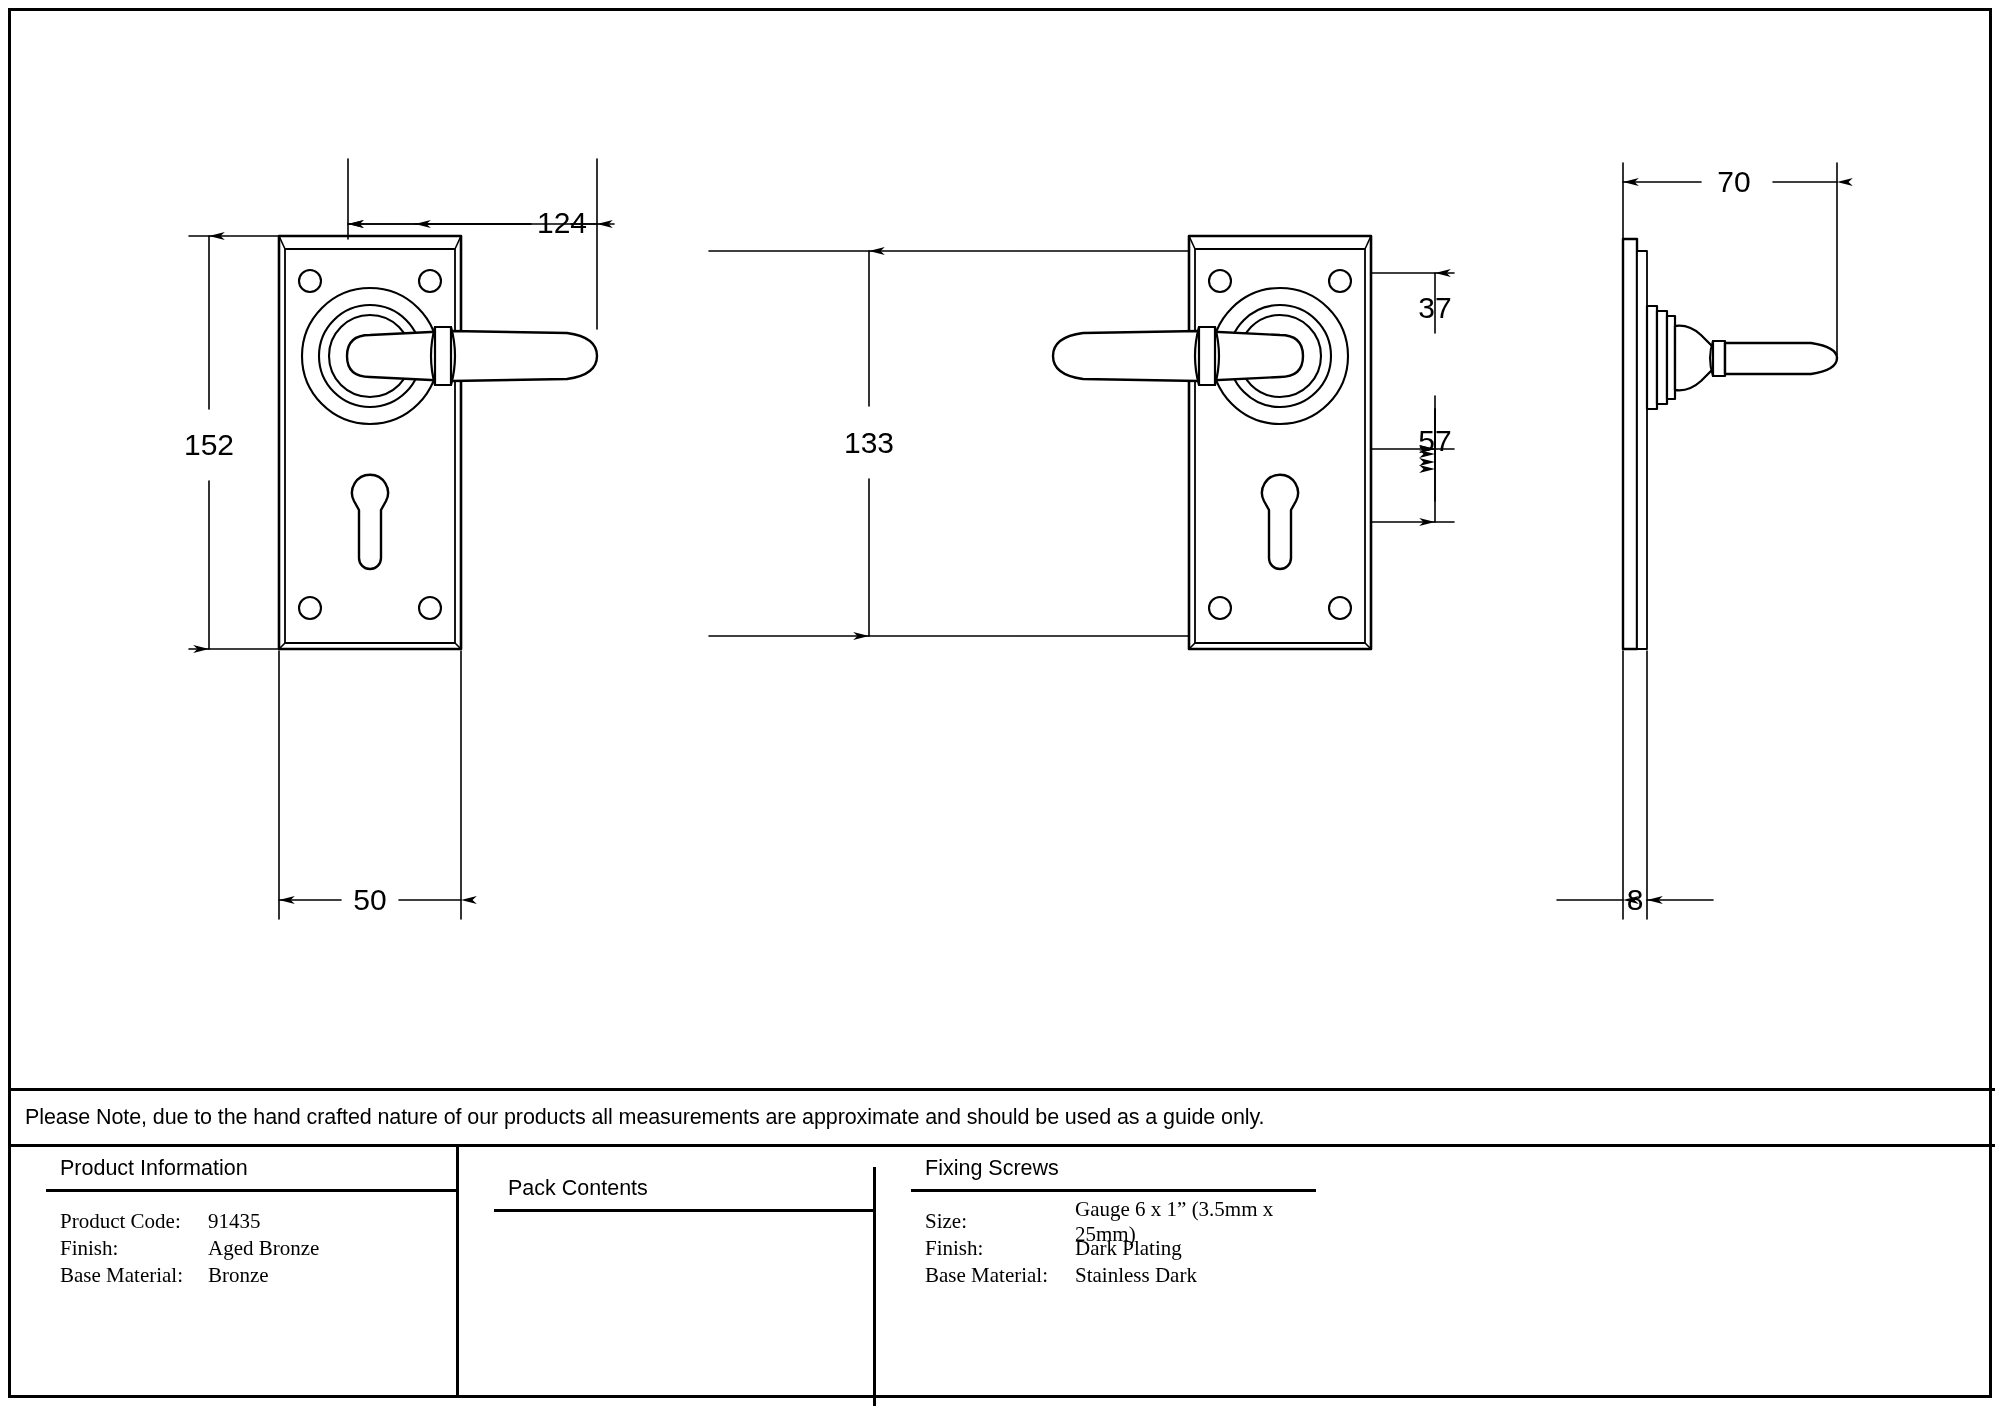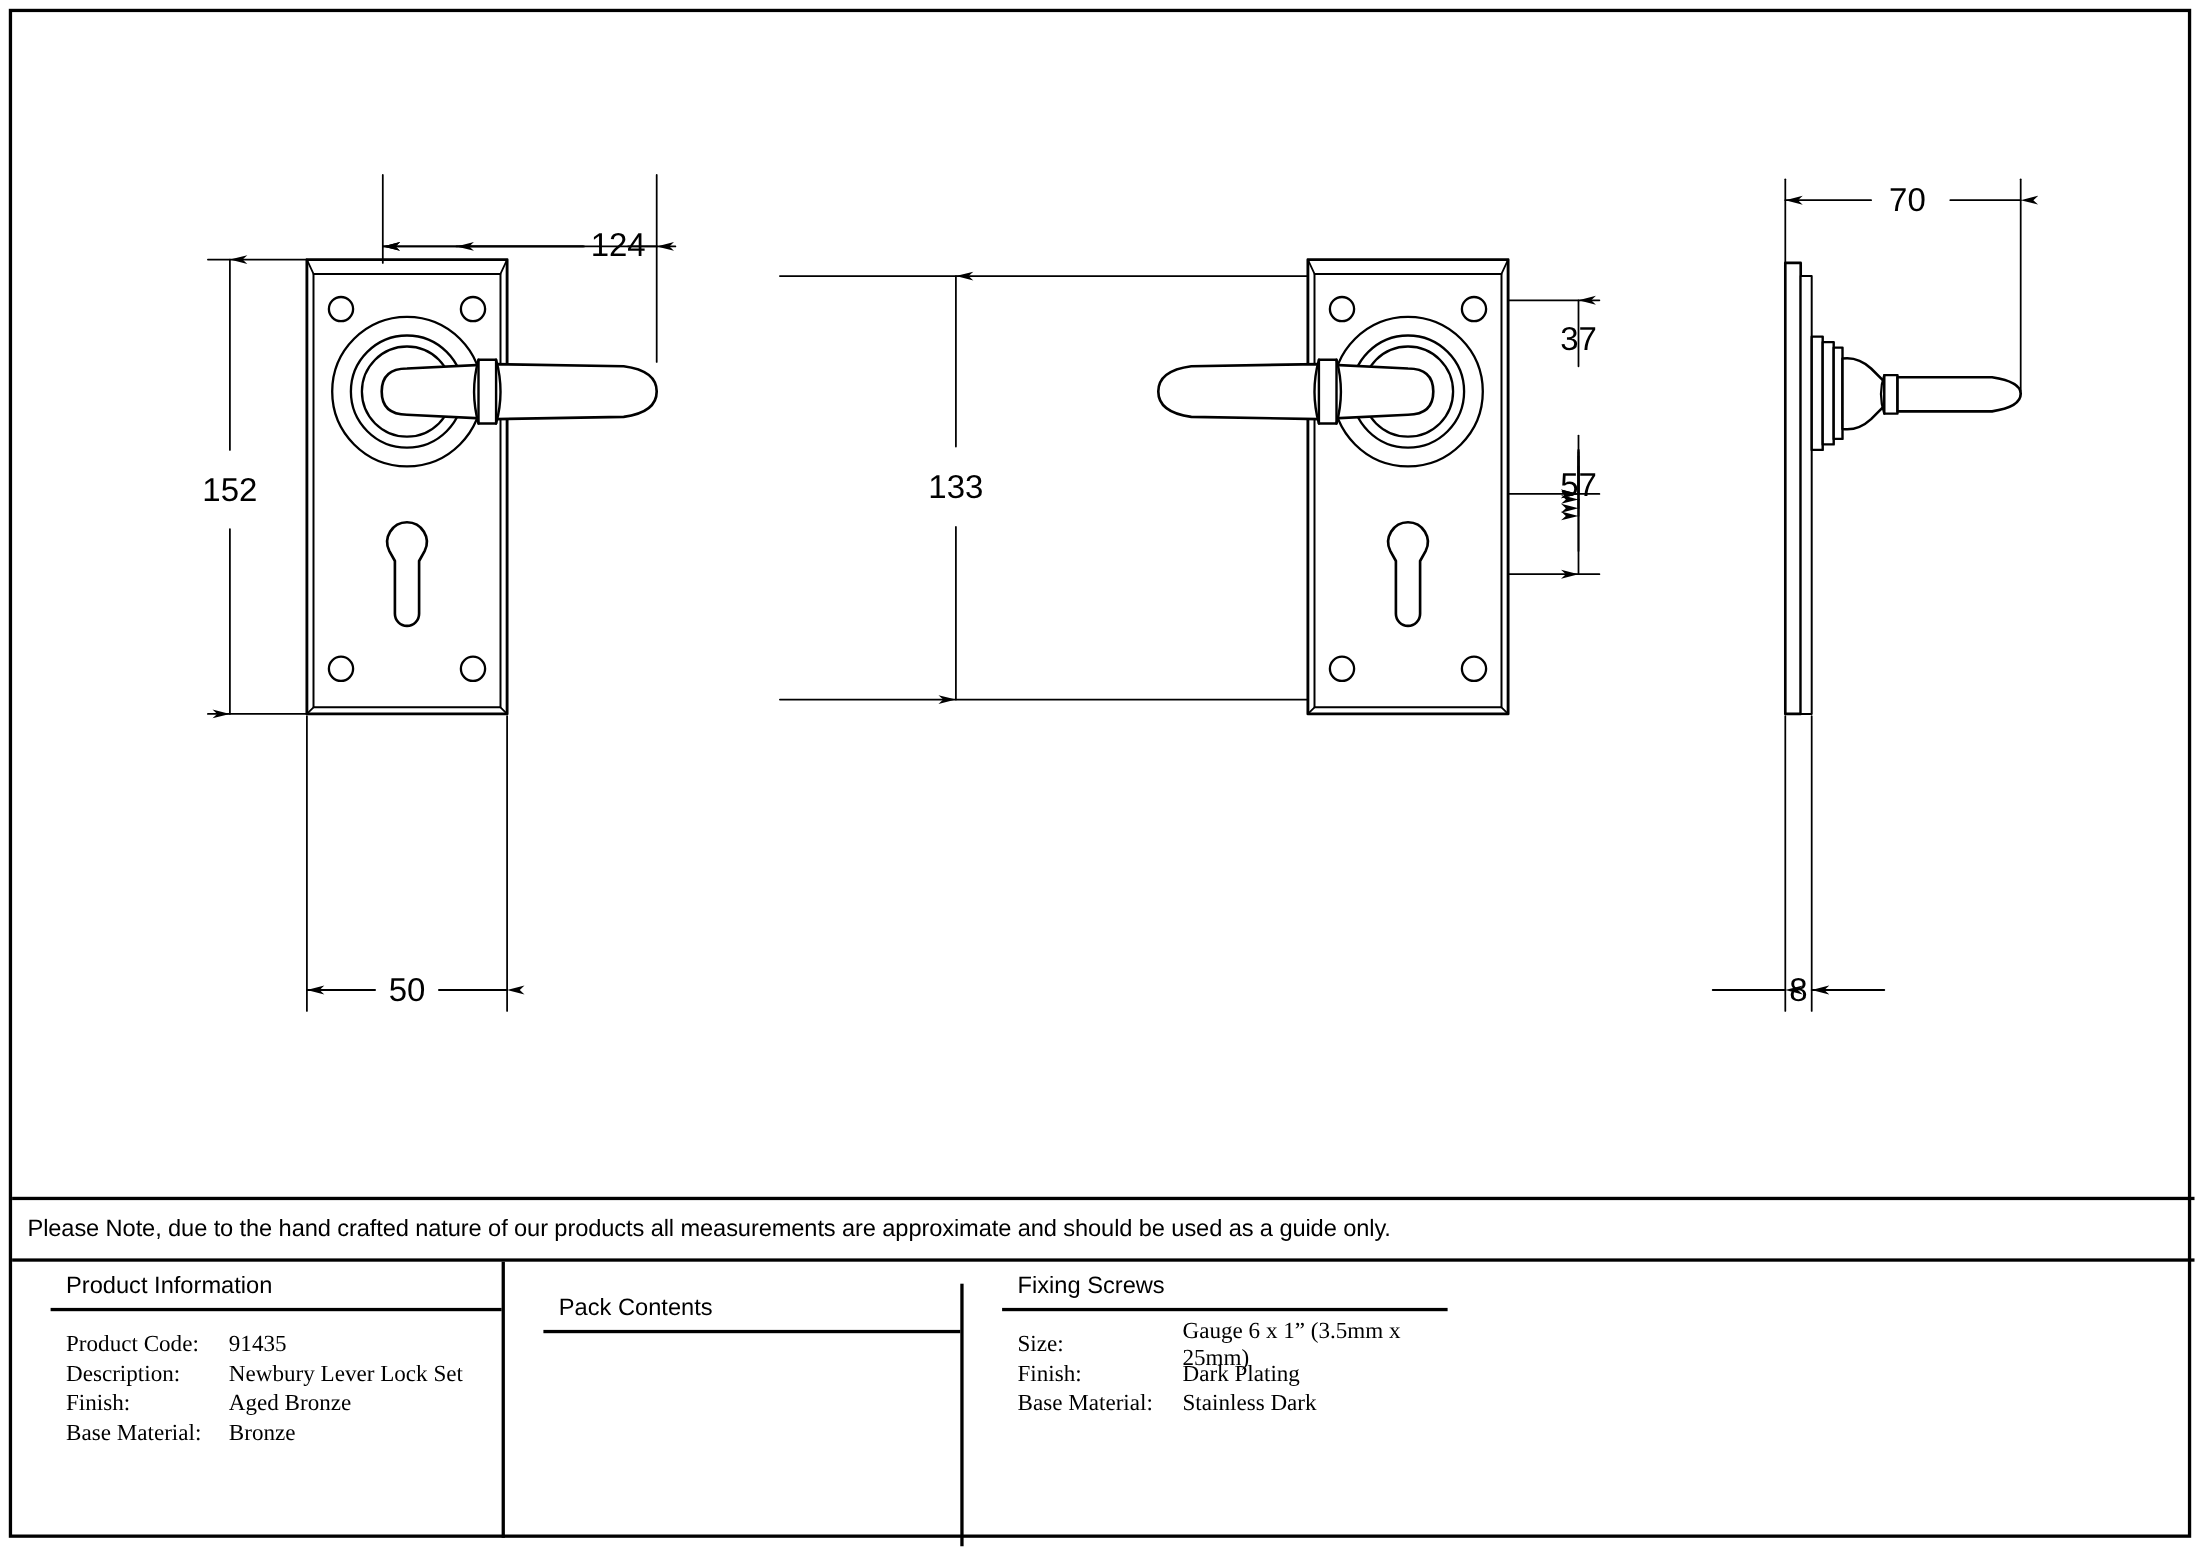--- a/index.html
+++ b/index.html
@@ -306,10 +306,6 @@
                 <span class="kv-val">91435</span>
               </div>
               <div class="kv-row">
-                <span class="kv-key">Description:</span>
-                <span class="kv-val">Newbury Lever Lock Set</span>
-              </div>
-              <div class="kv-row">
                 <span class="kv-key">Finish:</span>
                 <span class="kv-val">Aged Bronze</span>
               </div>

